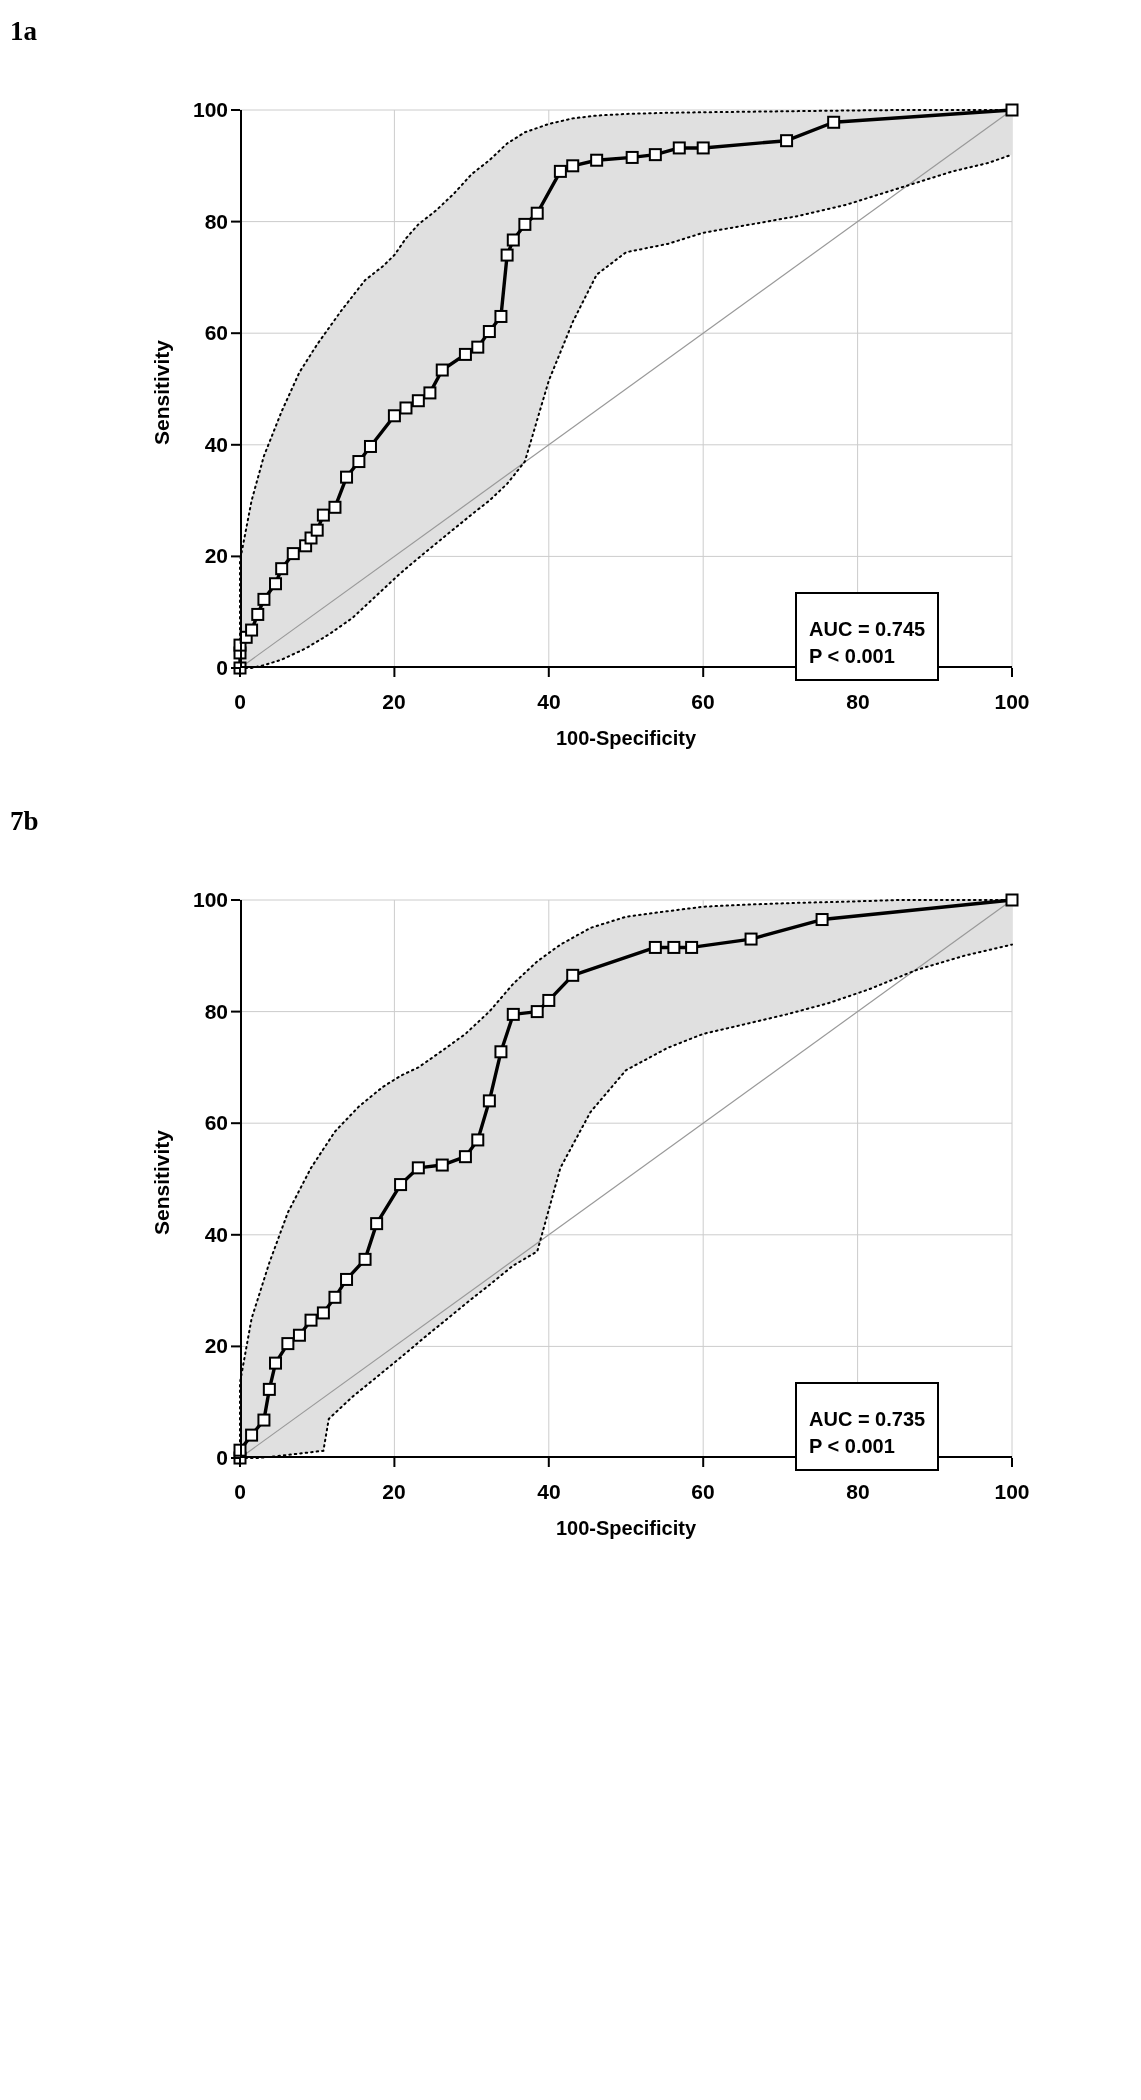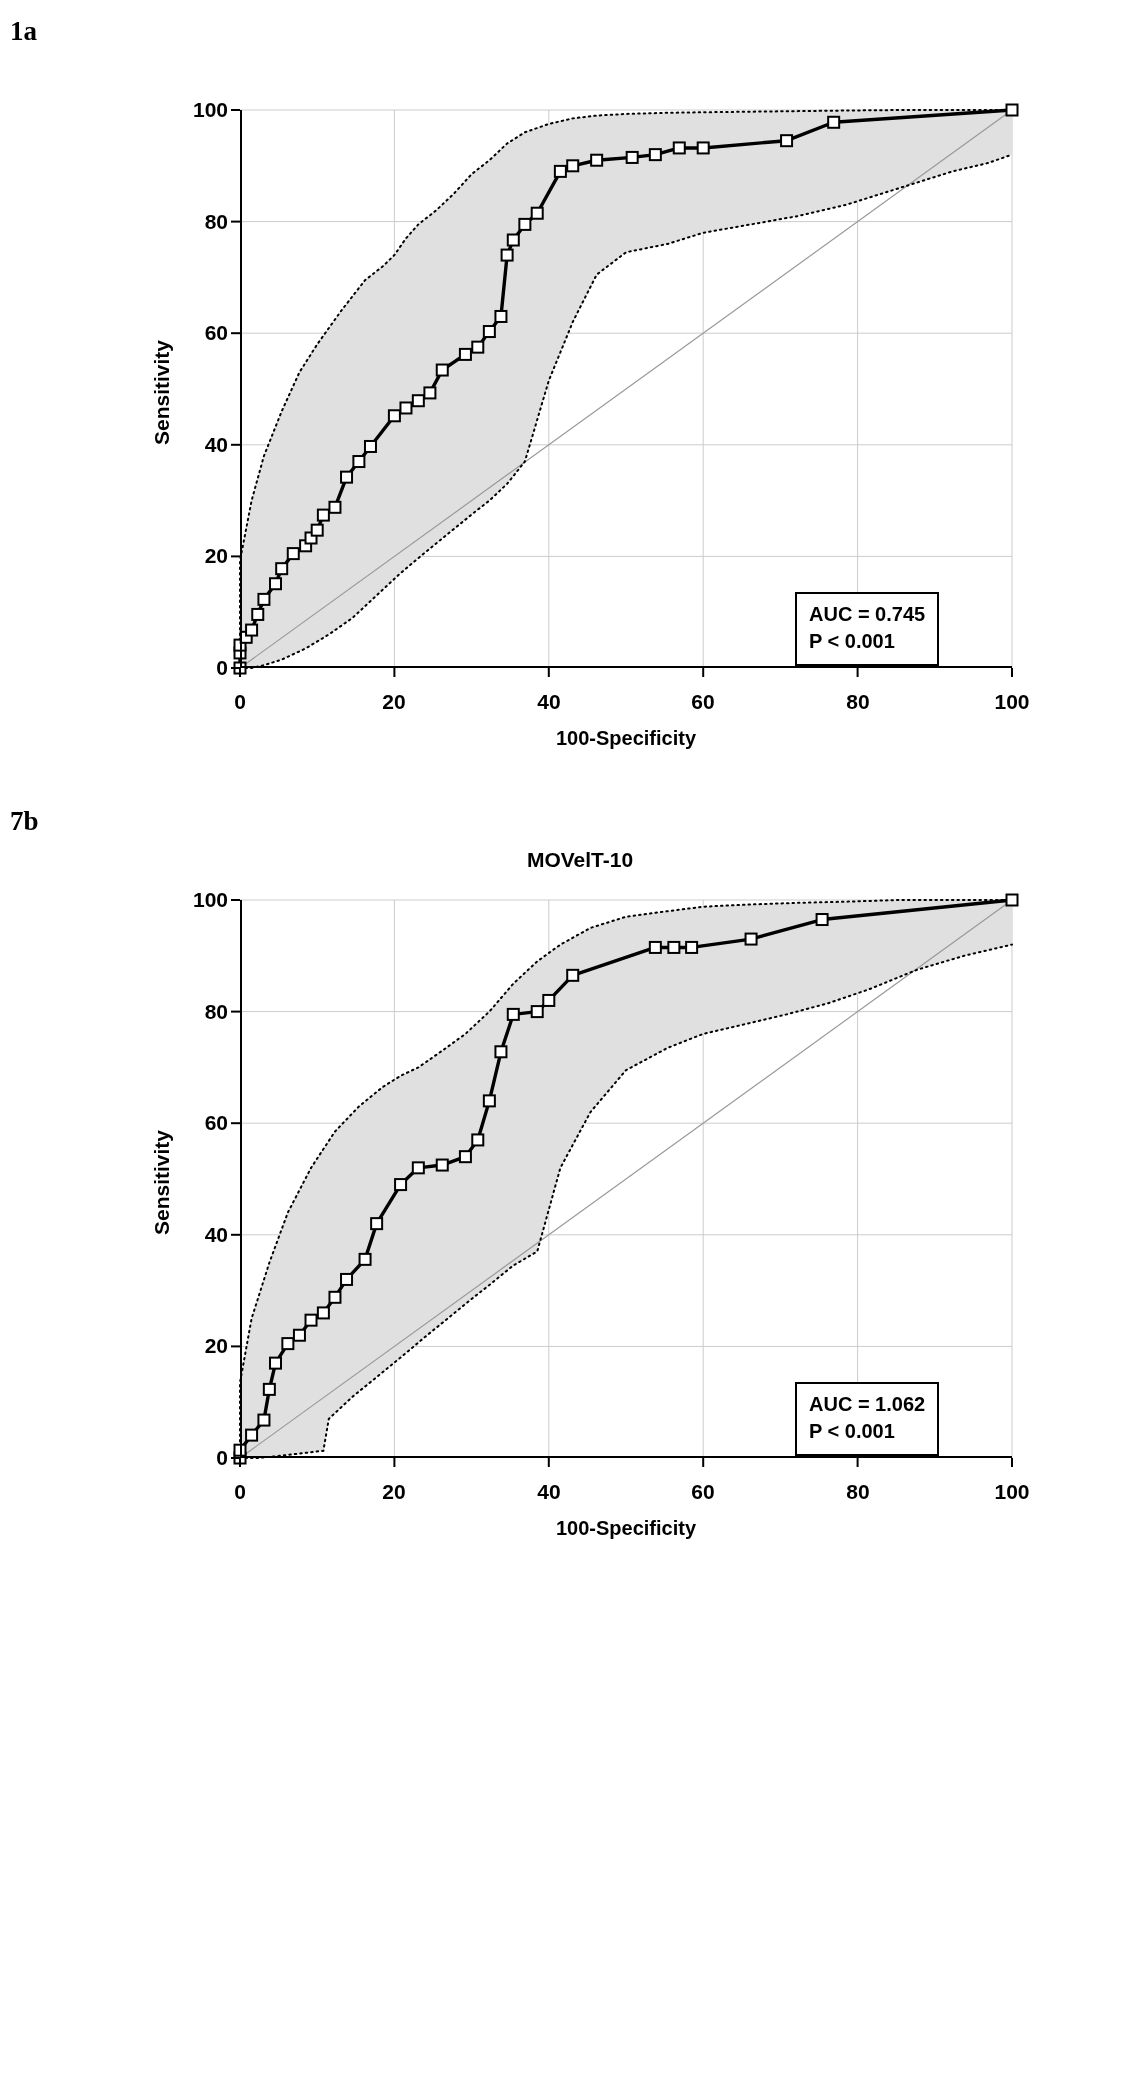--- a/index.html
+++ b/index.html
@@ -122,7 +122,7 @@
     position: absolute;
     border: 2px solid #000;
     background: #fff;
-    padding: 7px 12px 9px 12px;
+    padding: 22px 12px 9px 12px;
     font-size: 20px;
     font-weight: bold;
     line-height: 1.35;

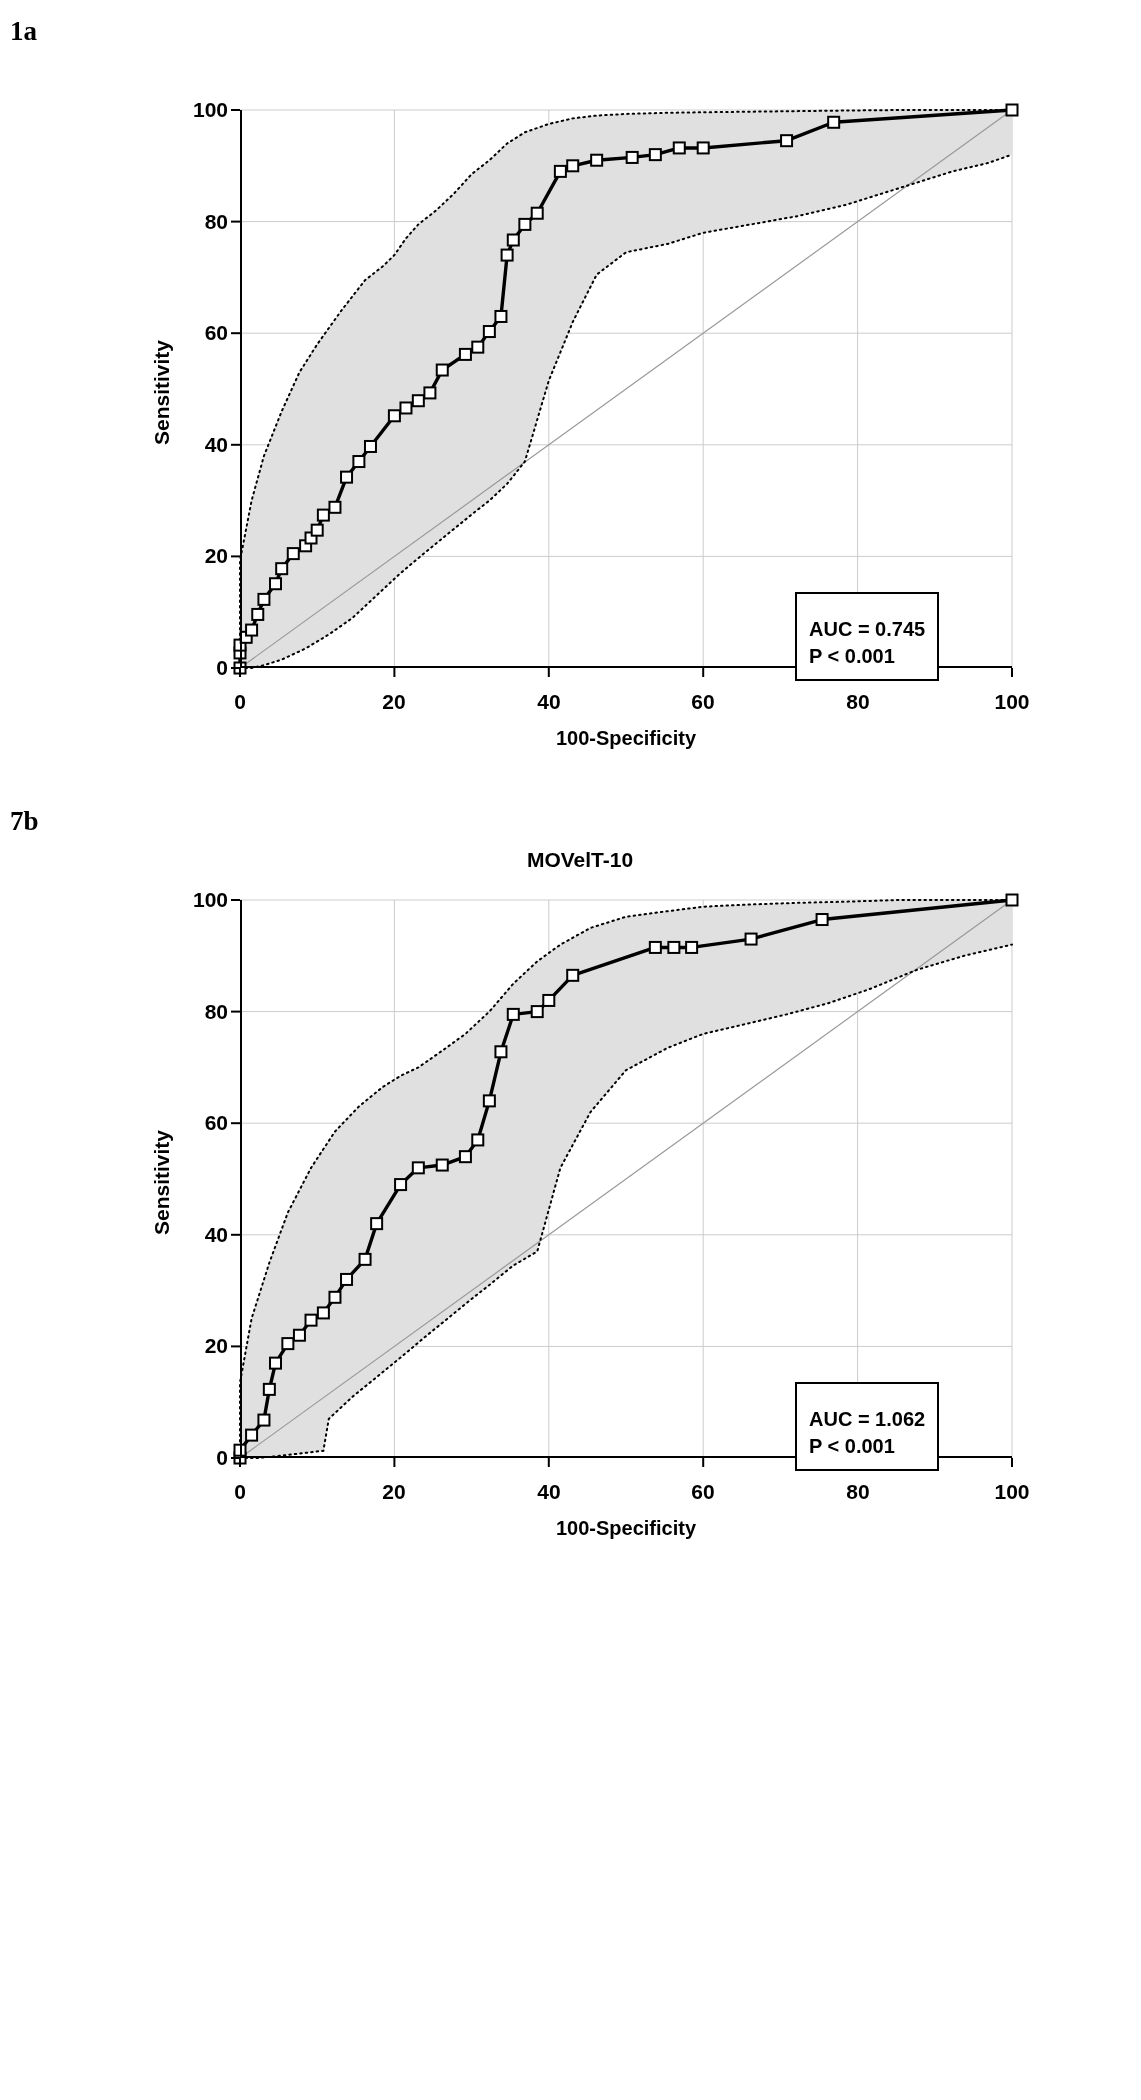--- a/index.html
+++ b/index.html
@@ -239,7 +239,6 @@
 <div class="panel" id="panel-b">
   <div class="panel-label">7b</div>
   <div class="chart-wrap">
-    <div class="chart-title">MOVelT-10</div>
 
     <div class="plot">
       <svg class="plot-svg" id="svg-1" viewBox="0 0 772 558" preserveAspectRatio="none">

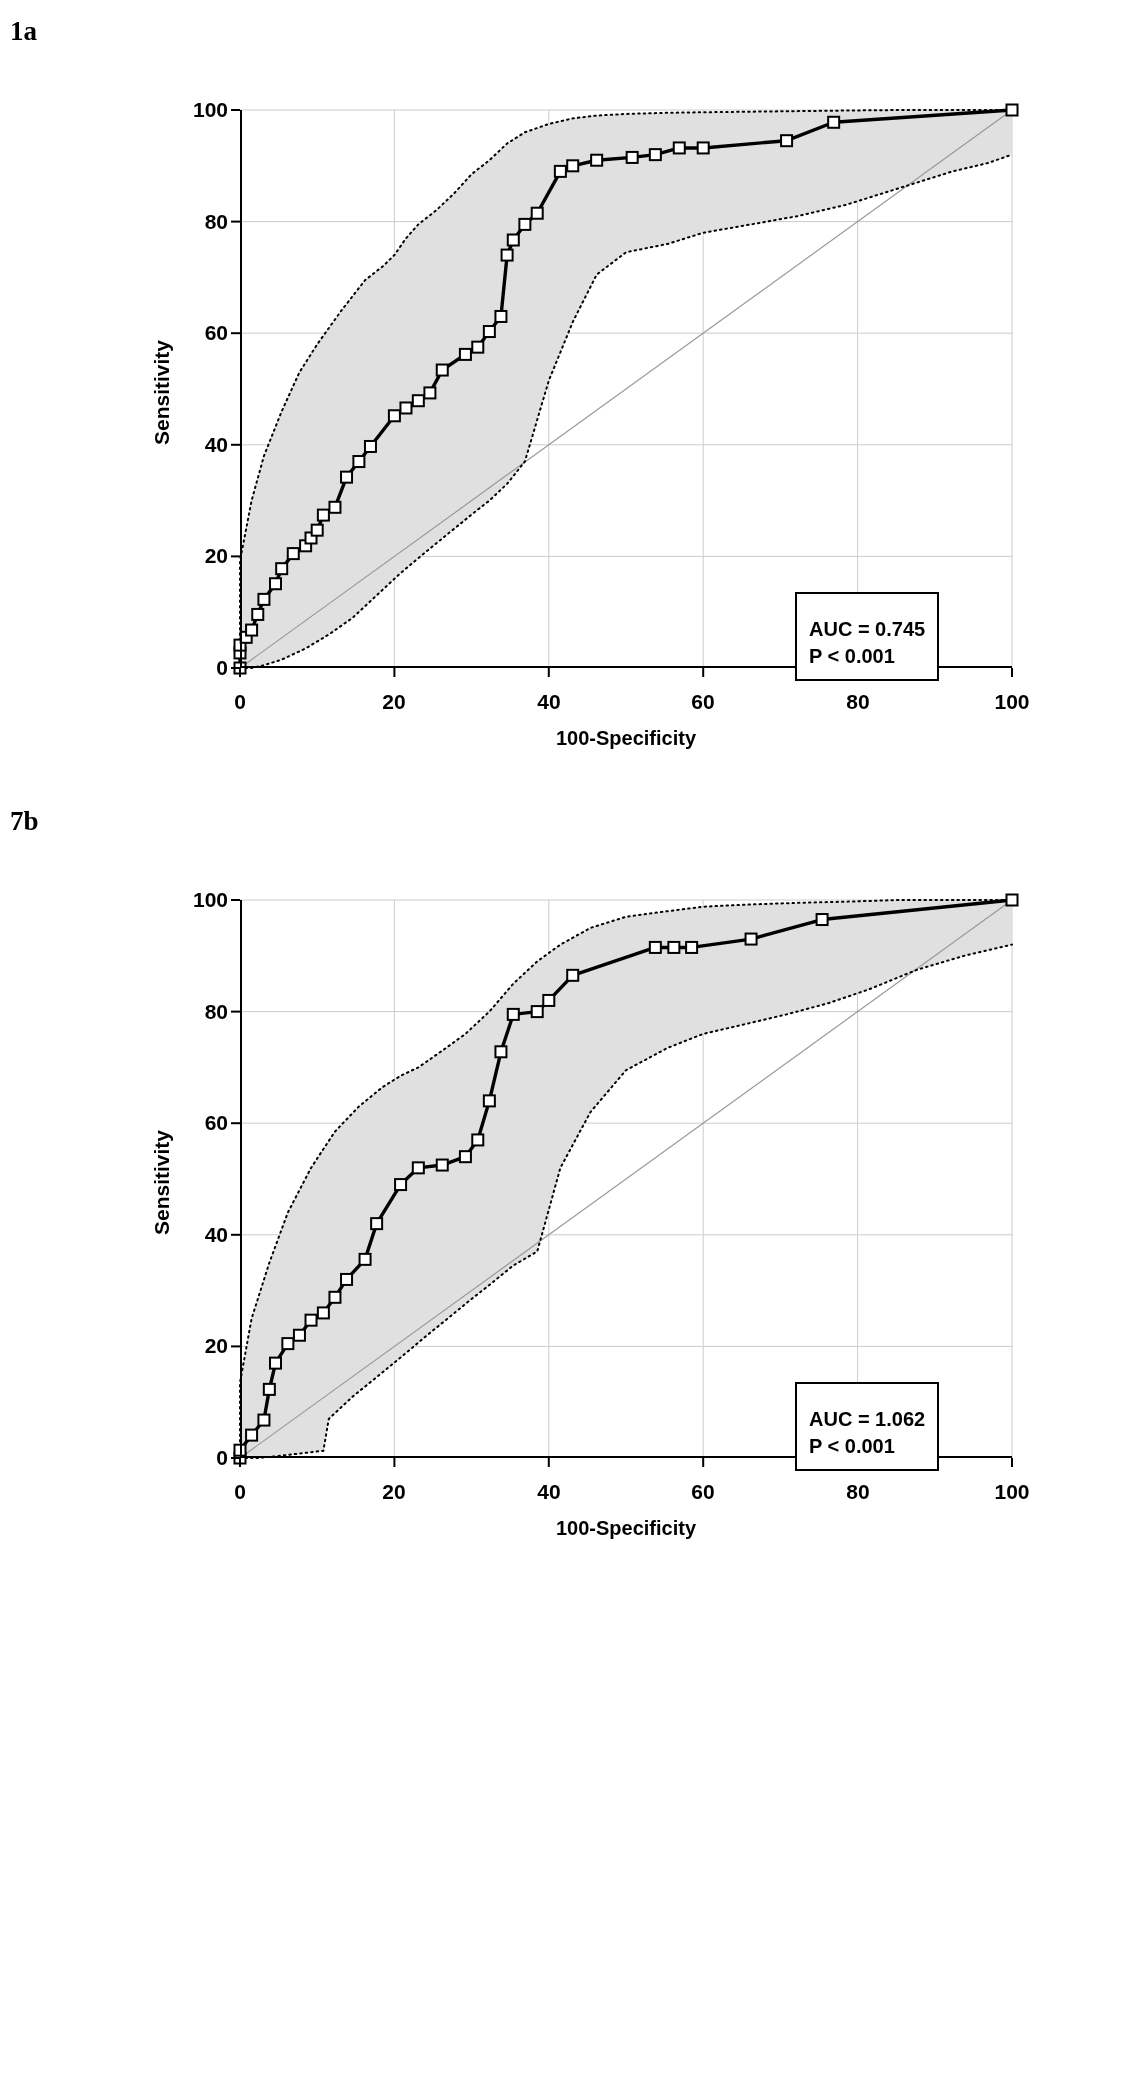--- a/index.html
+++ b/index.html
@@ -323,7 +323,7 @@
     <div class="axis-title-y" style="left:150px; top:445px;">Sensitivity</div>
 
     <div class="stat-box" style="left:795px; top:592px;">
-      <div>AUC = 1.062</div>
+      <div>AUC = 0.735</div>
       <div>P &lt; 0.001</div>
     </div>
   </div>

